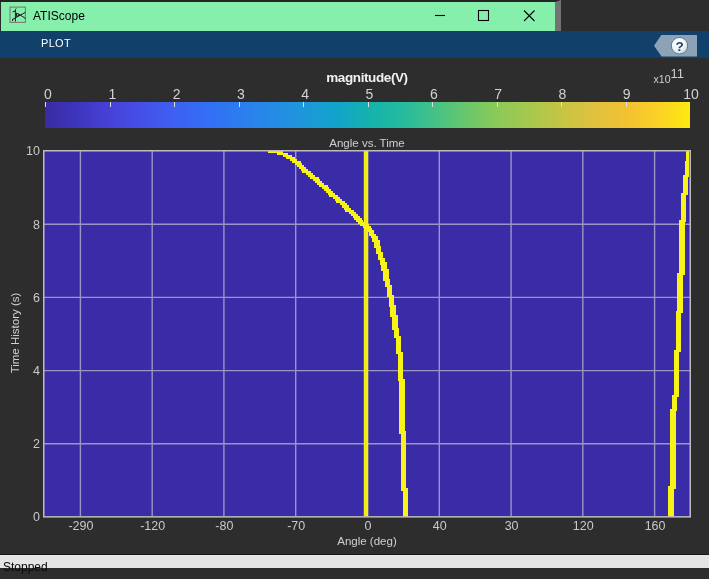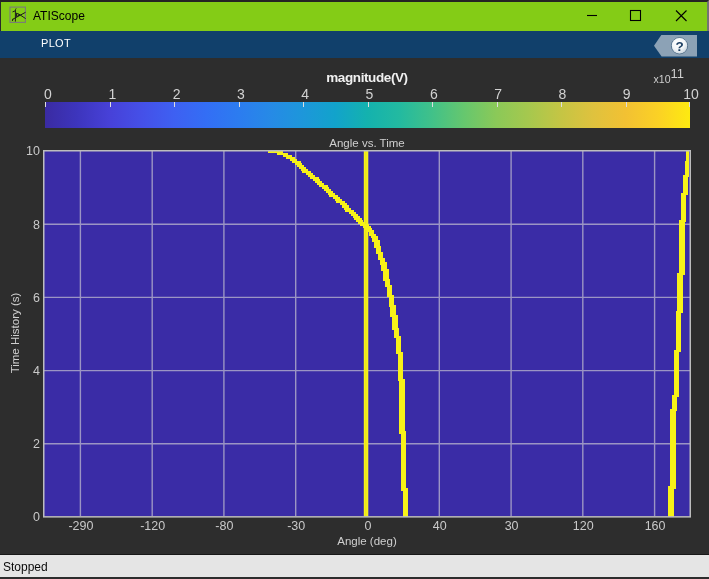--- a/index.html
+++ b/index.html
@@ -6,7 +6,7 @@
   body{width:709px;height:579px;overflow:hidden;font-family:"Liberation Sans",sans-serif;background:#2d2d2d;position:relative;}
   .abs{position:absolute;}
   
-  #titlebar{left:0;top:0;width:709px;height:31px;background:#84cc16;border-top:2px solid #242424;border-left:1px solid #2a2a2a;border-right:2px solid #737373;box-sizing:border-box;}
+  #titlebar{left:0;top:0;width:561px;height:31px;background:#86efac;border-top:2px solid #242424;border-left:1px solid #2a2a2a;border-right:6px solid #737373;box-sizing:border-box;}
   #title-text{left:32px;top:7px;font-size:12px;color:#000;}
   #winbtns{right:1px;top:-1.5px;height:29px;}
   .wbtn{position:absolute;top:0;width:46px;height:29px;}

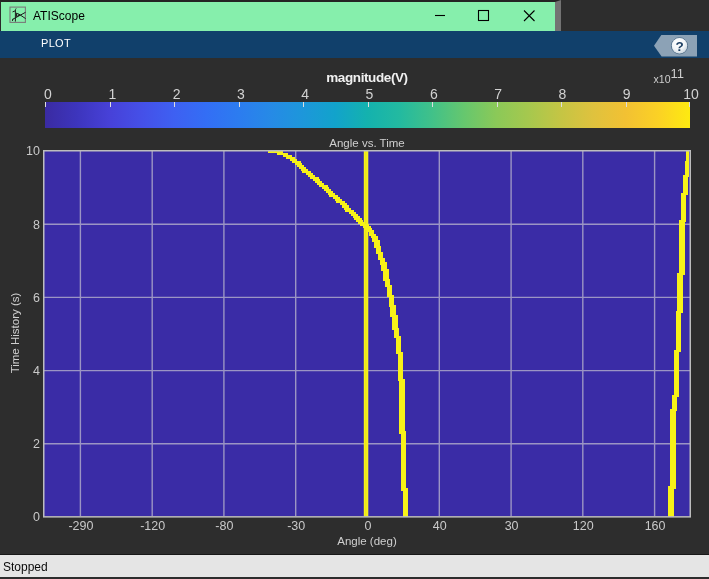--- a/index.html
+++ b/index.html
@@ -257,7 +257,7 @@
   <div class="xl" style="left:58.9px">-290</div>
   <div class="xl" style="left:130.7px">-120</div>
   <div class="xl" style="left:202.4px">-80</div>
-  <div class="xl" style="left:274.2px">-30</div>
+  <div class="xl" style="left:274.2px">-70</div>
   <div class="xl" style="left:346.0px">0</div>
   <div class="xl" style="left:417.8px">40</div>
   <div class="xl" style="left:489.6px">30</div>

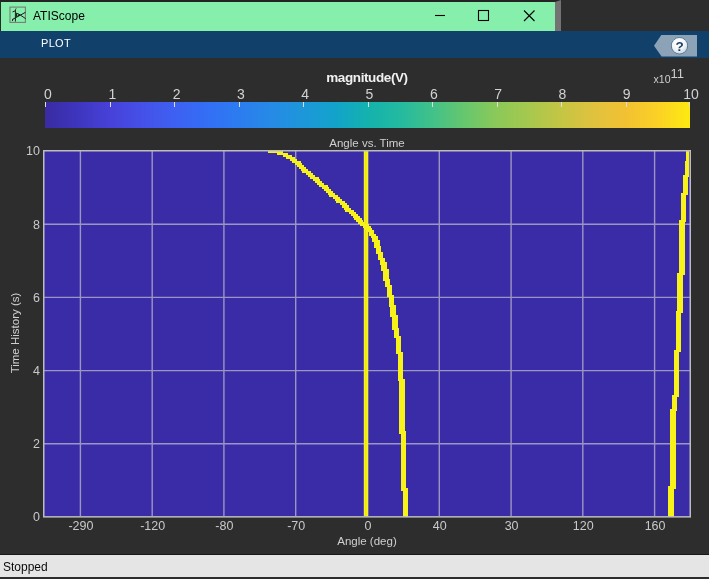--- a/index.html
+++ b/index.html
@@ -35,7 +35,7 @@
   .xl{position:absolute;top:519.3px;width:44px;text-align:center;font-size:12.5px;color:#c9c9c9;}
   #xlab{left:0;top:535px;width:734px;text-align:center;font-size:11.5px;color:#cfcfcf;}
   
-  #status{left:0;top:554px;width:709px;height:23px;background:#e5e5e5;border-top:1px solid #181818;box-sizing:border-box;}
+  #status{left:0;top:554px;width:709px;height:14px;background:#e5e5e5;border-top:1px solid #181818;box-sizing:border-box;}
   #status span{position:absolute;left:3px;top:5px;font-size:12px;color:#0a0a0a;}
 </style>
 </head>

